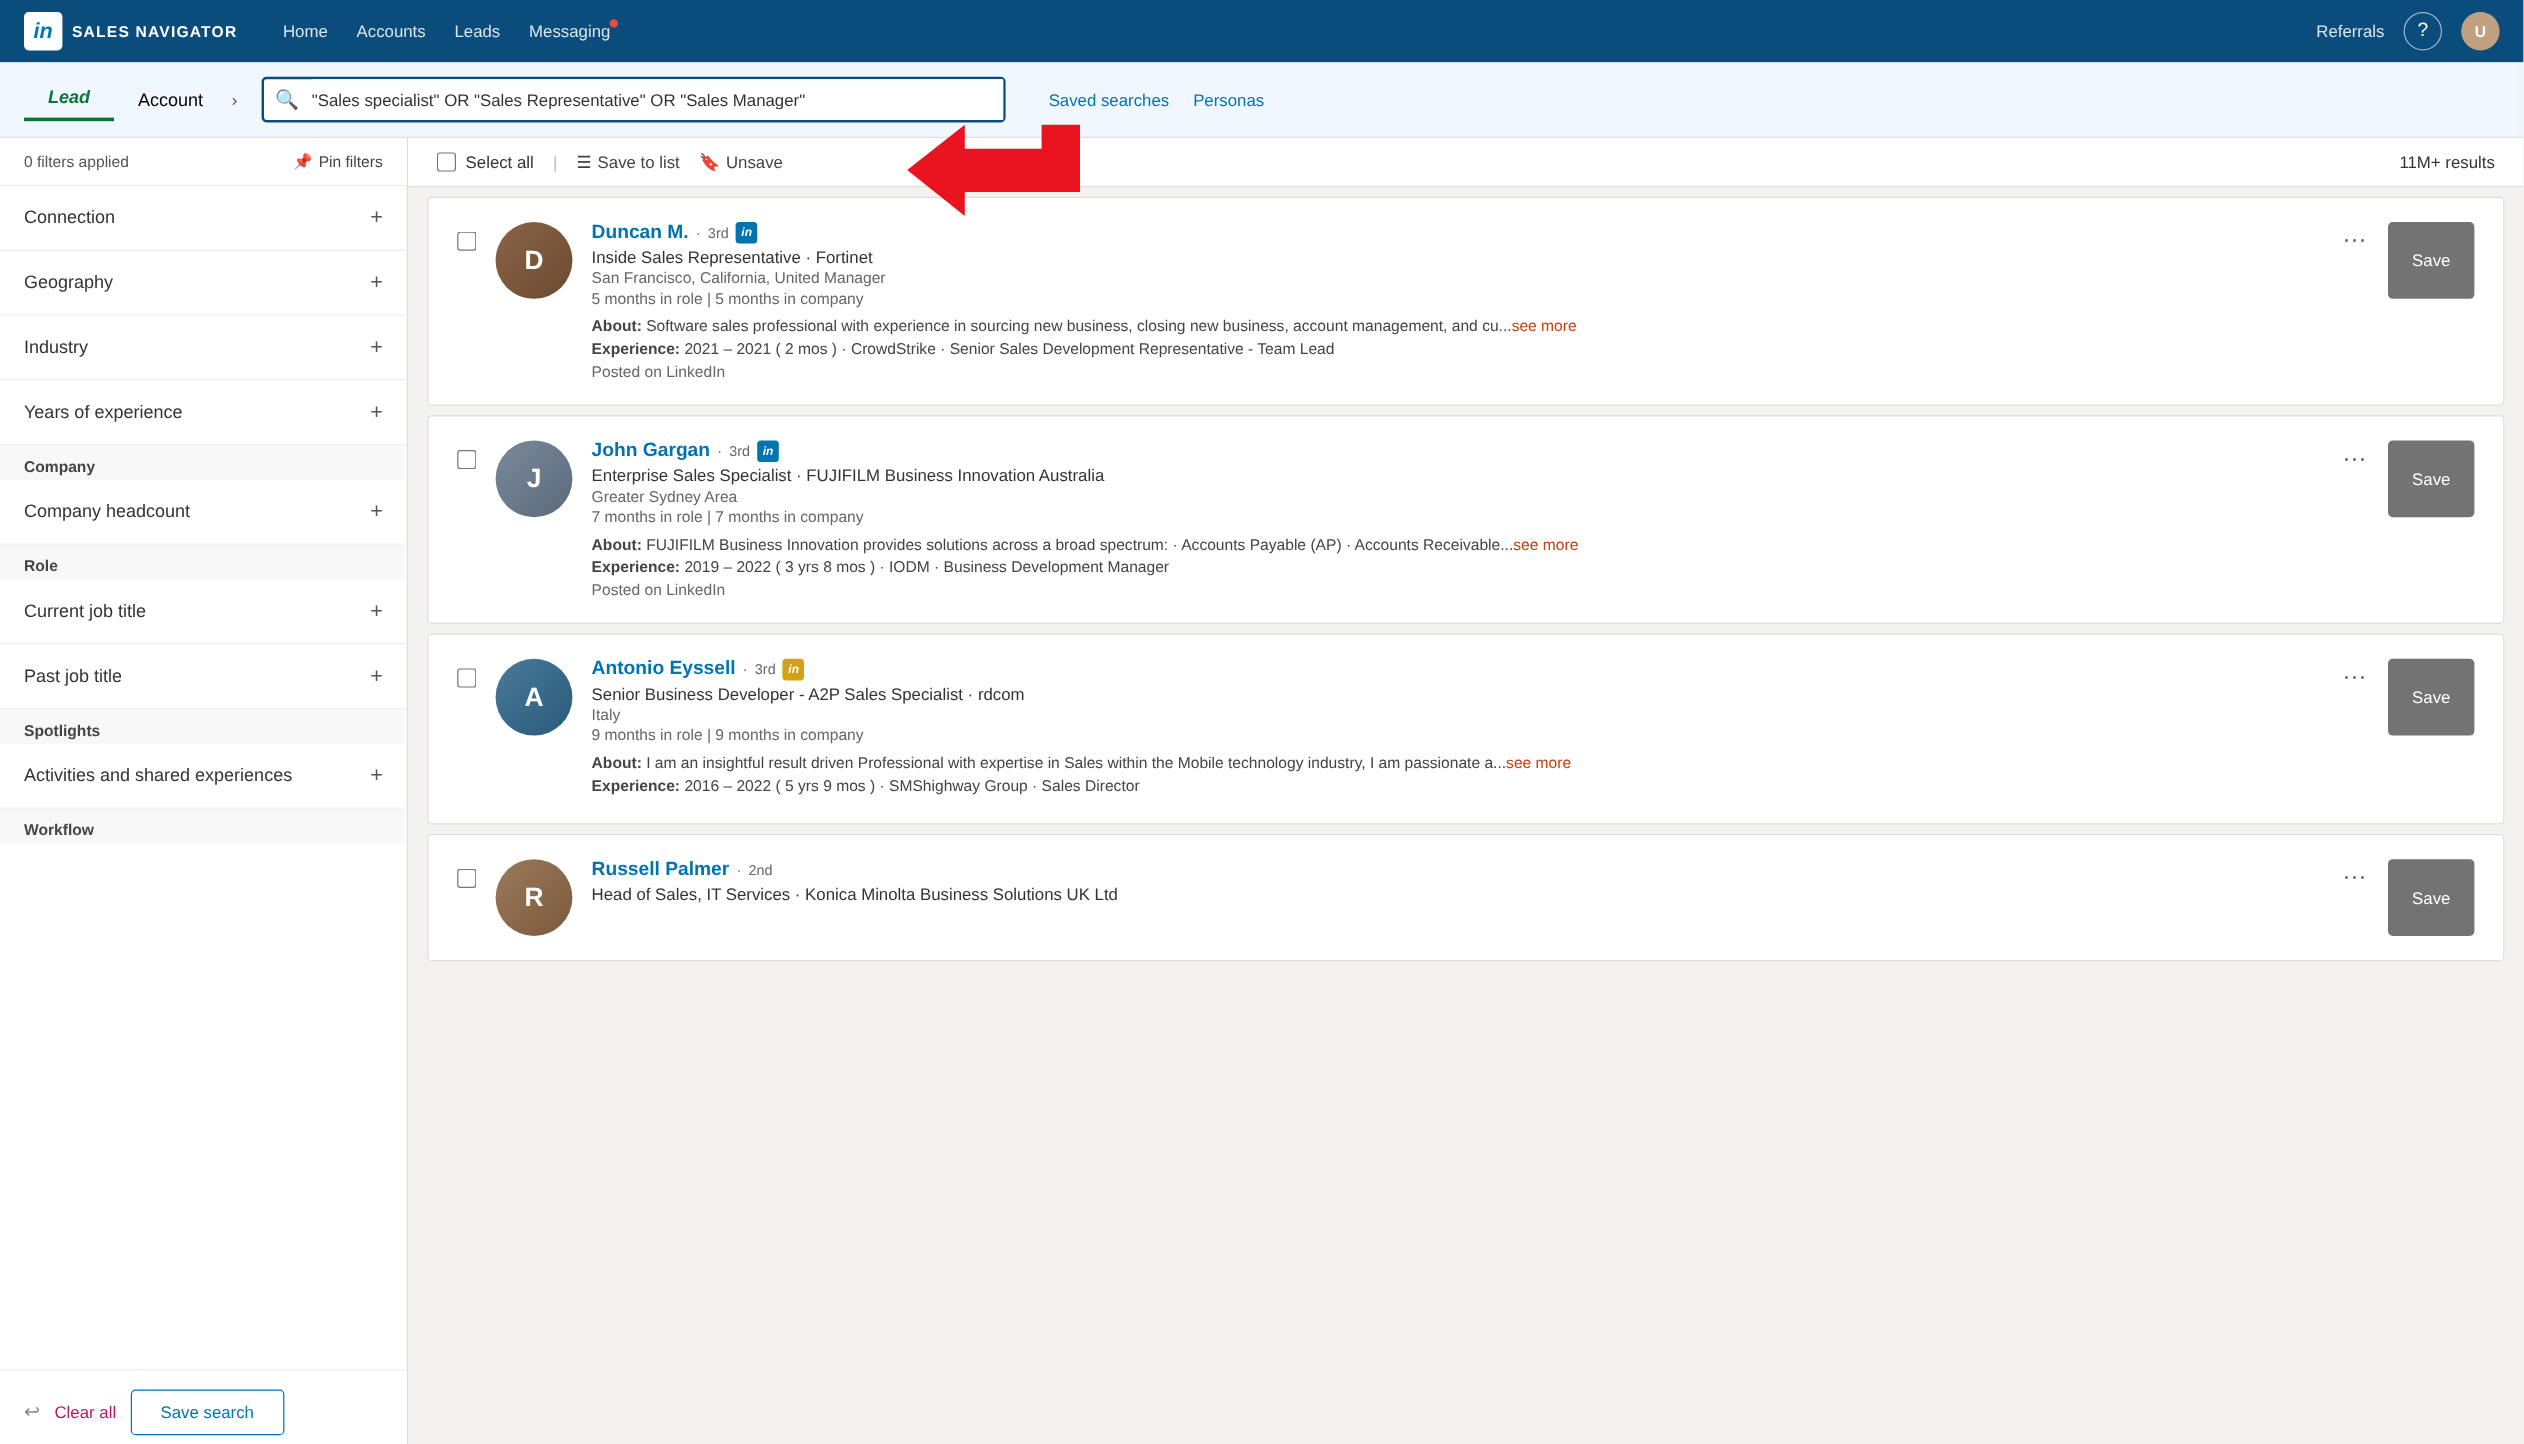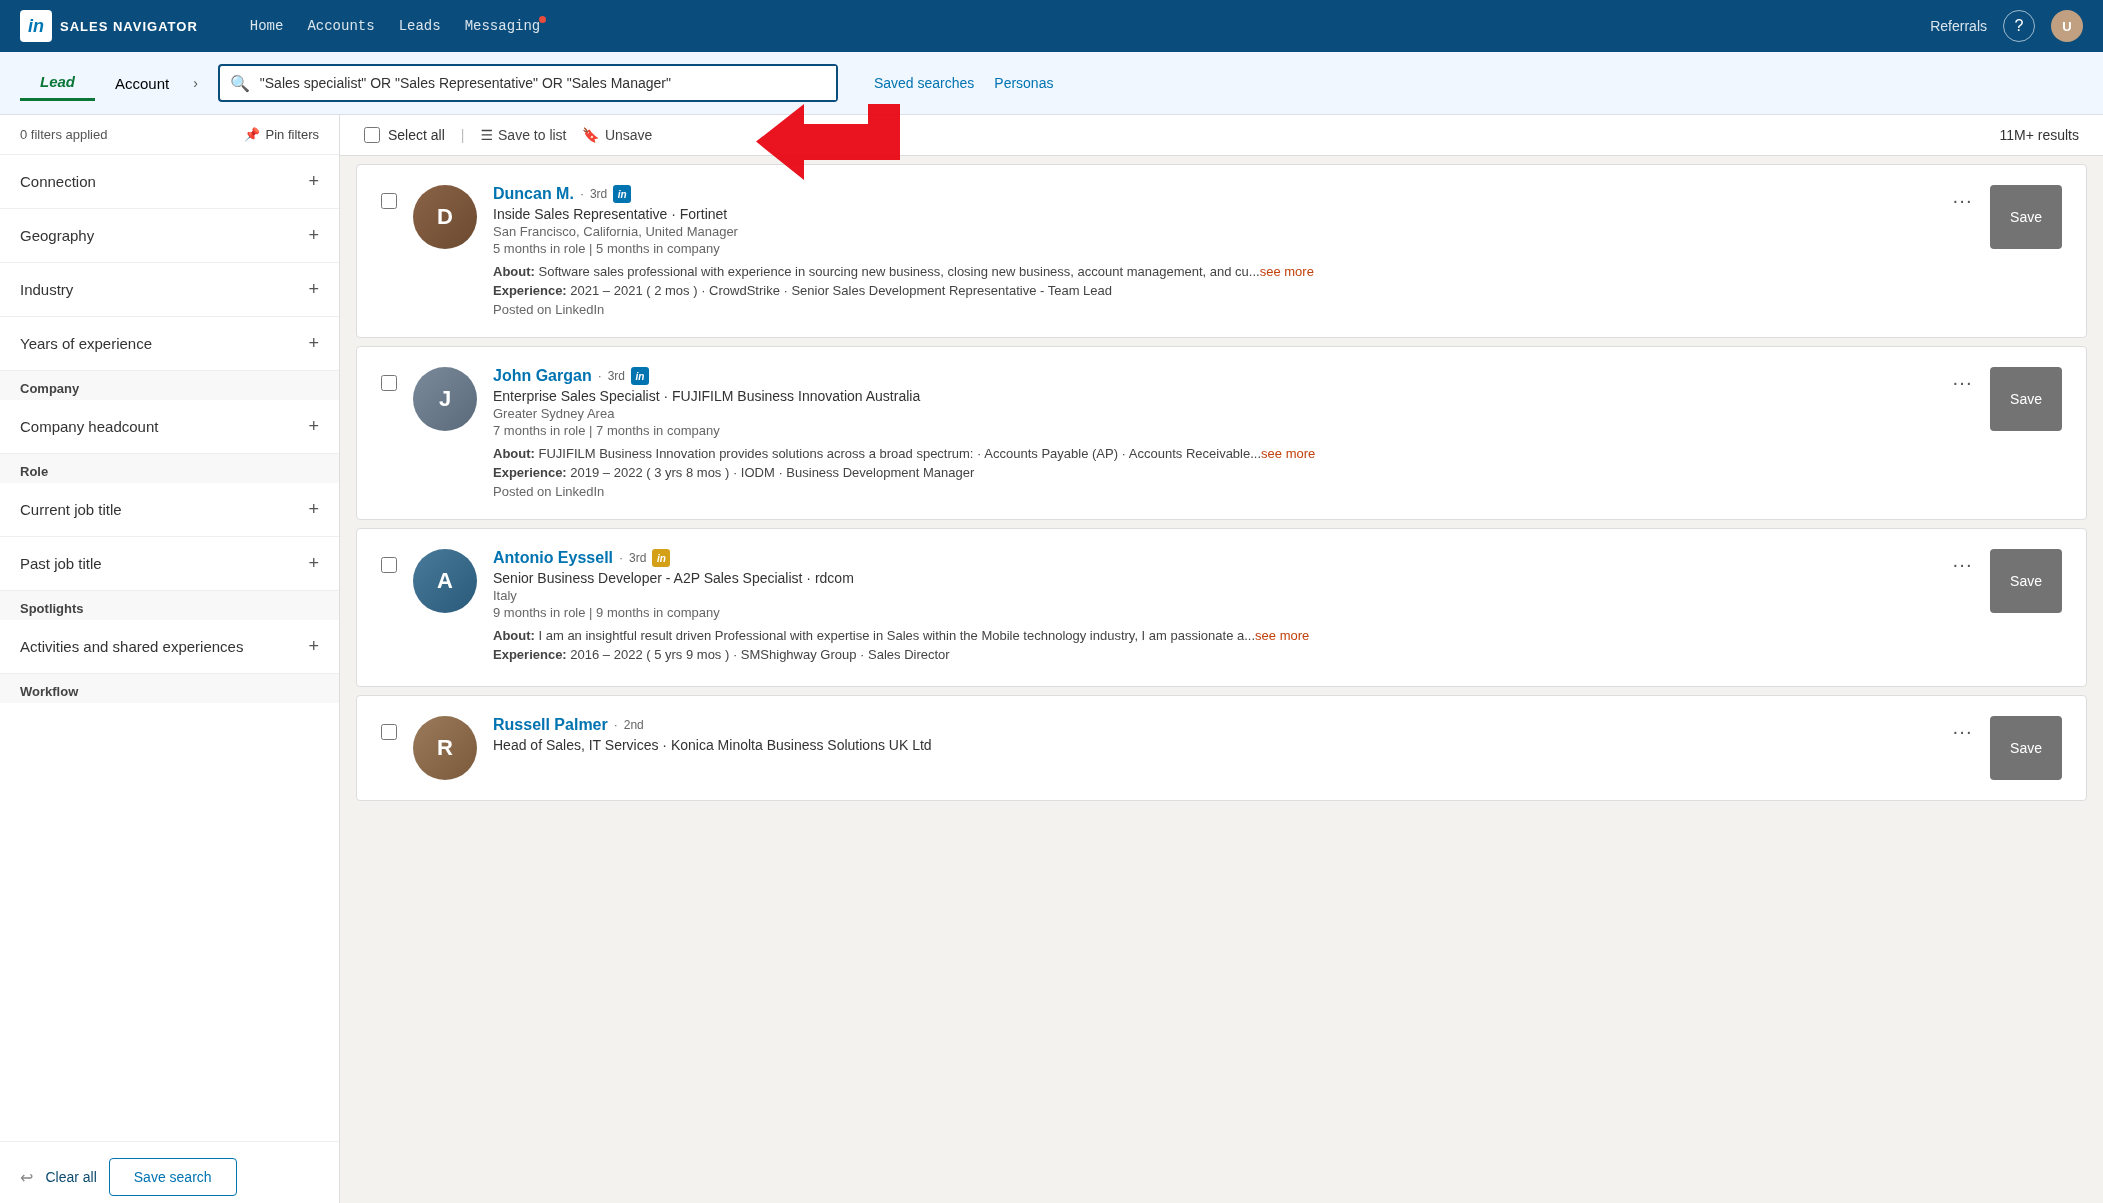--- a/index.html
+++ b/index.html
@@ -44,8 +44,7 @@
     .topnav-links {
       display: flex;
       gap: 24px;
-      margin-left: 24px;
-      font-family: Liberation Mono, monospace;
+      margin-left: 10px;
     }
     .topnav-link {
       color: rgba(255,255,255,0.85);

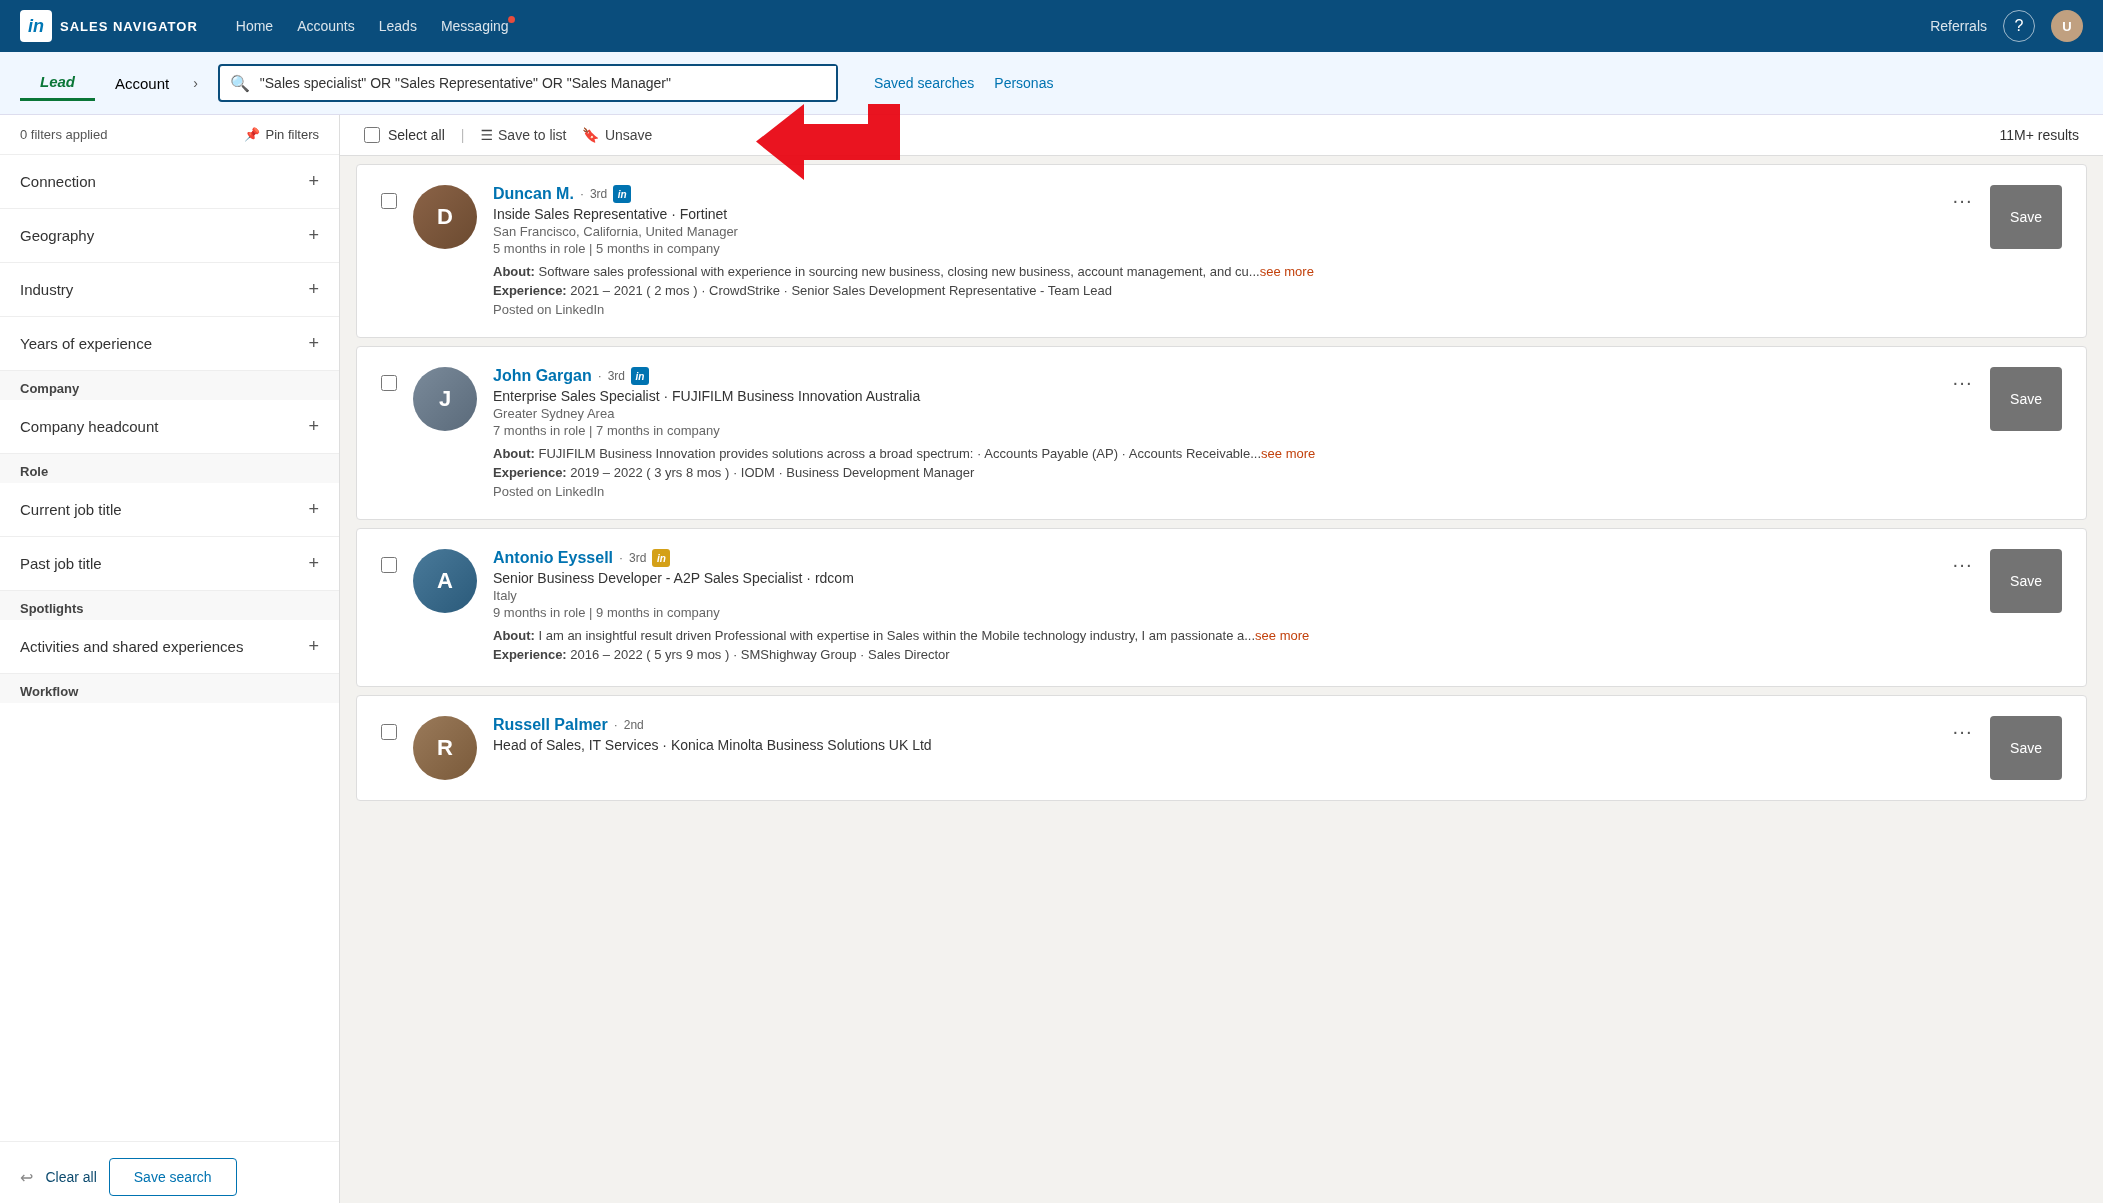--- a/index.html
+++ b/index.html
@@ -252,7 +252,7 @@
     }
     .redo-icon { color: #888; font-size: 16px; }
     .clear-all-btn {
-      color: #0c4a6e;
+      color: #be185d;
       background: none;
       border: none;
       font-size: 14px;

